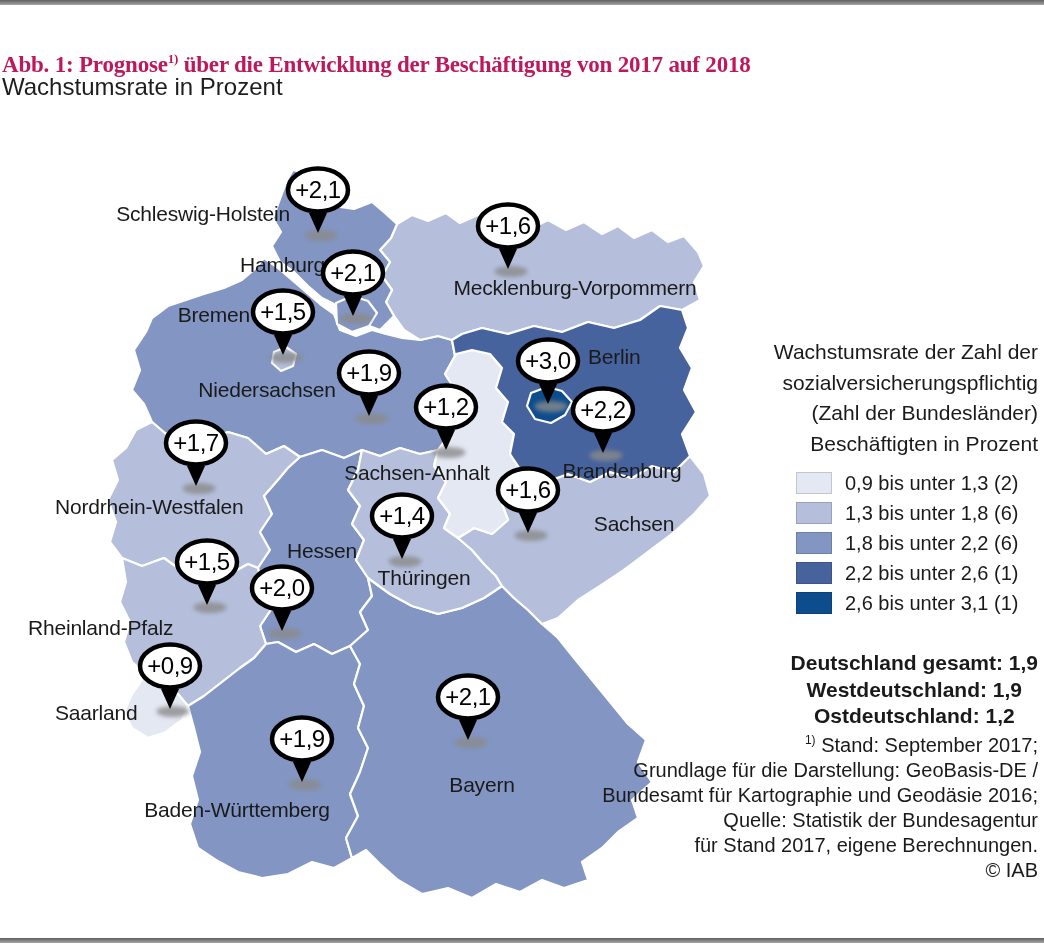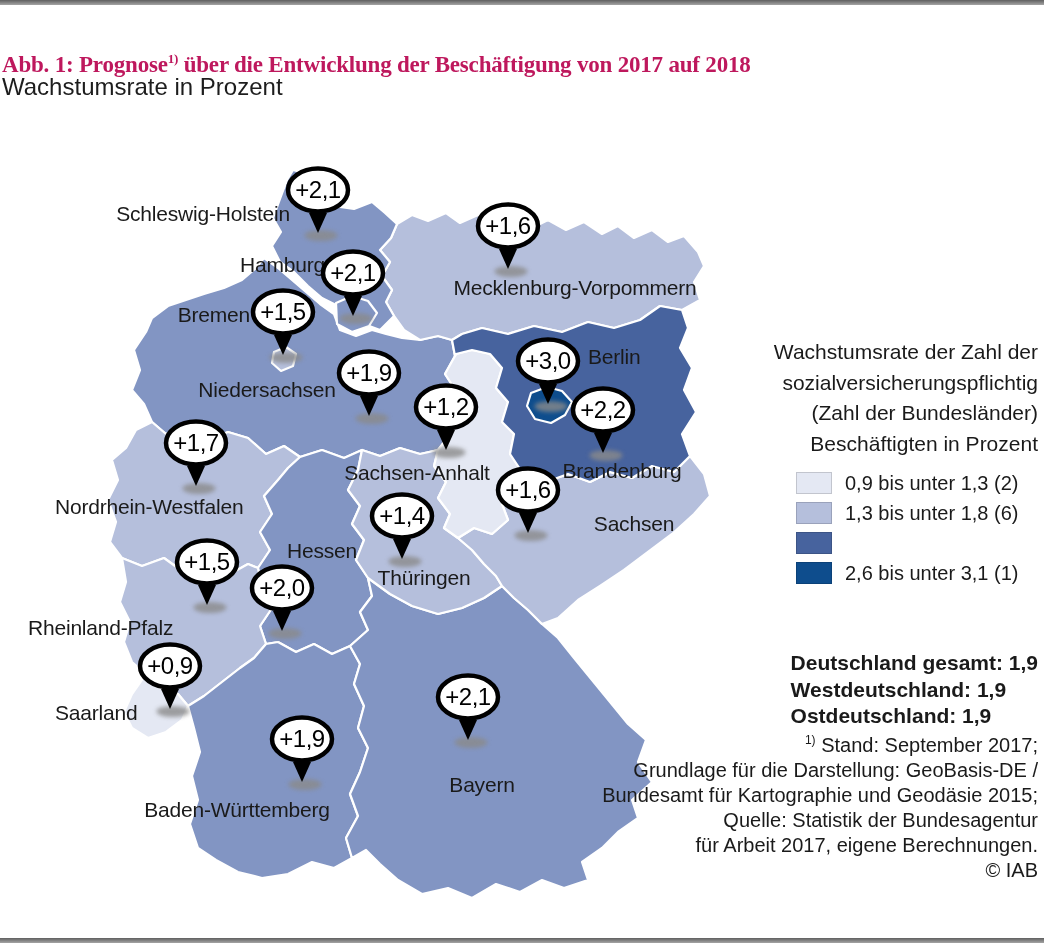--- a/index.html
+++ b/index.html
@@ -198,6 +198,10 @@
       <span class="legend-label">1,3 bis unter 1,8 (6)</span>
     </div>
     <div class="legend-row">
+      <div class="swatch" style="background: rgb(130, 149, 195);"></div>
+      <span class="legend-label">1,8 bis unter 2,2 (6)</span>
+    </div>
+    <div class="legend-row">
       <div class="swatch" style="background: rgb(71, 99, 158);"></div>
     </div>
     <div class="legend-row">

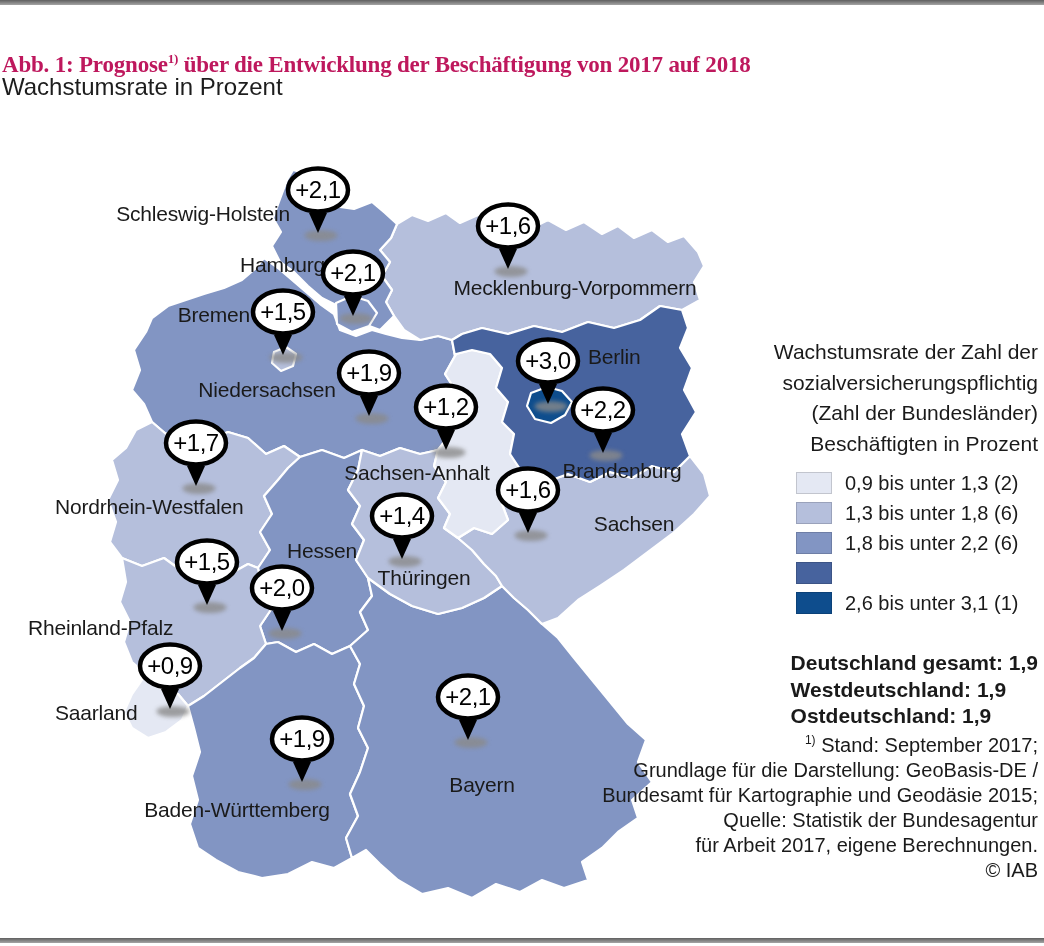--- a/index.html
+++ b/index.html
@@ -203,6 +203,7 @@
     </div>
     <div class="legend-row">
       <div class="swatch" style="background: rgb(71, 99, 158);"></div>
+      <span class="legend-label">2,2 bis unter 2,6 (1)</span>
     </div>
     <div class="legend-row">
       <div class="swatch" style="background: rgb(14, 77, 141);"></div>

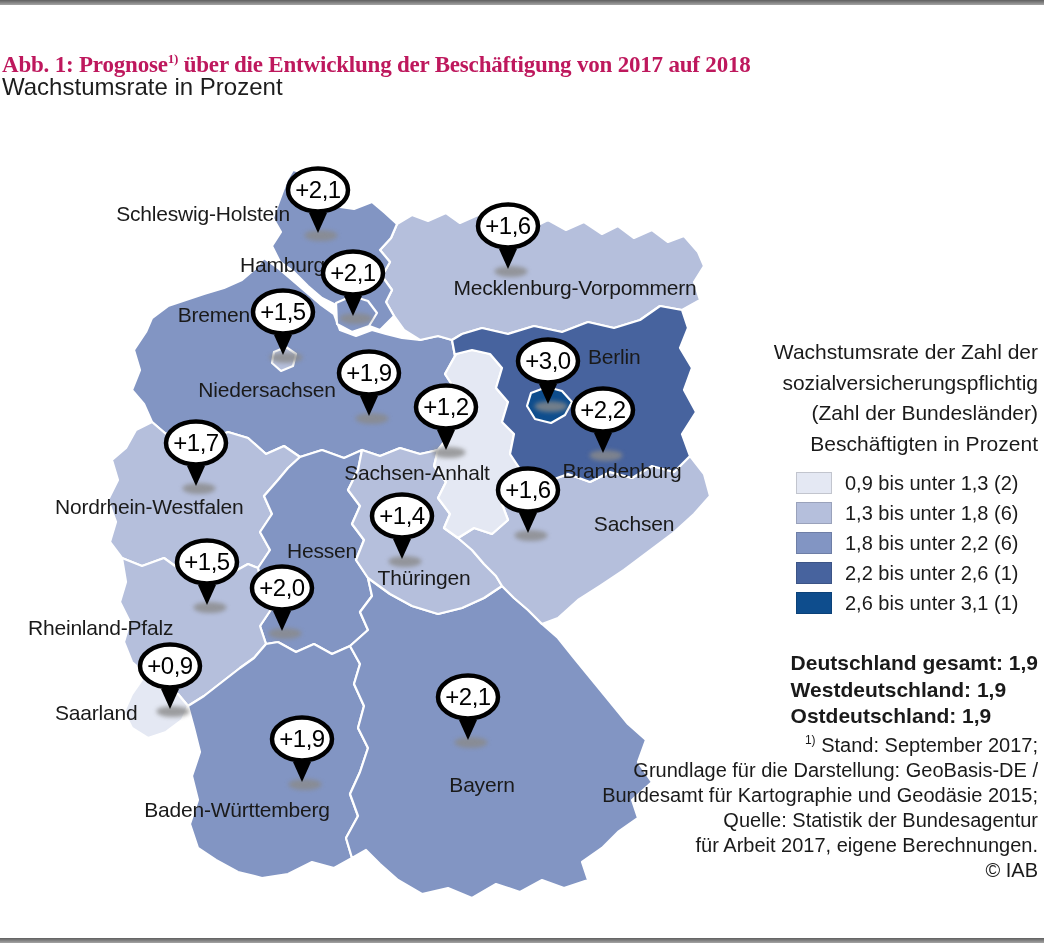--- a/index.html
+++ b/index.html
@@ -26,7 +26,7 @@
   .swatch{width:36px;height:22px;margin-right:13px;flex:0 0 auto;
           box-shadow:inset 0 0 0 1px rgba(0,0,0,0.15);}
   .legend-label{font-size:20px;white-space:nowrap;}
-  .summary{position:absolute;right:6px;top:650px;text-align:left;
+  .summary{position:absolute;right:6px;top:650px;text-align:center;
            font-size:21px;font-weight:bold;line-height:26.5px;white-space:nowrap;}
   .footnote{position:absolute;right:6px;top:728px;text-align:right;
             font-size:20px;line-height:25px;white-space:nowrap;}

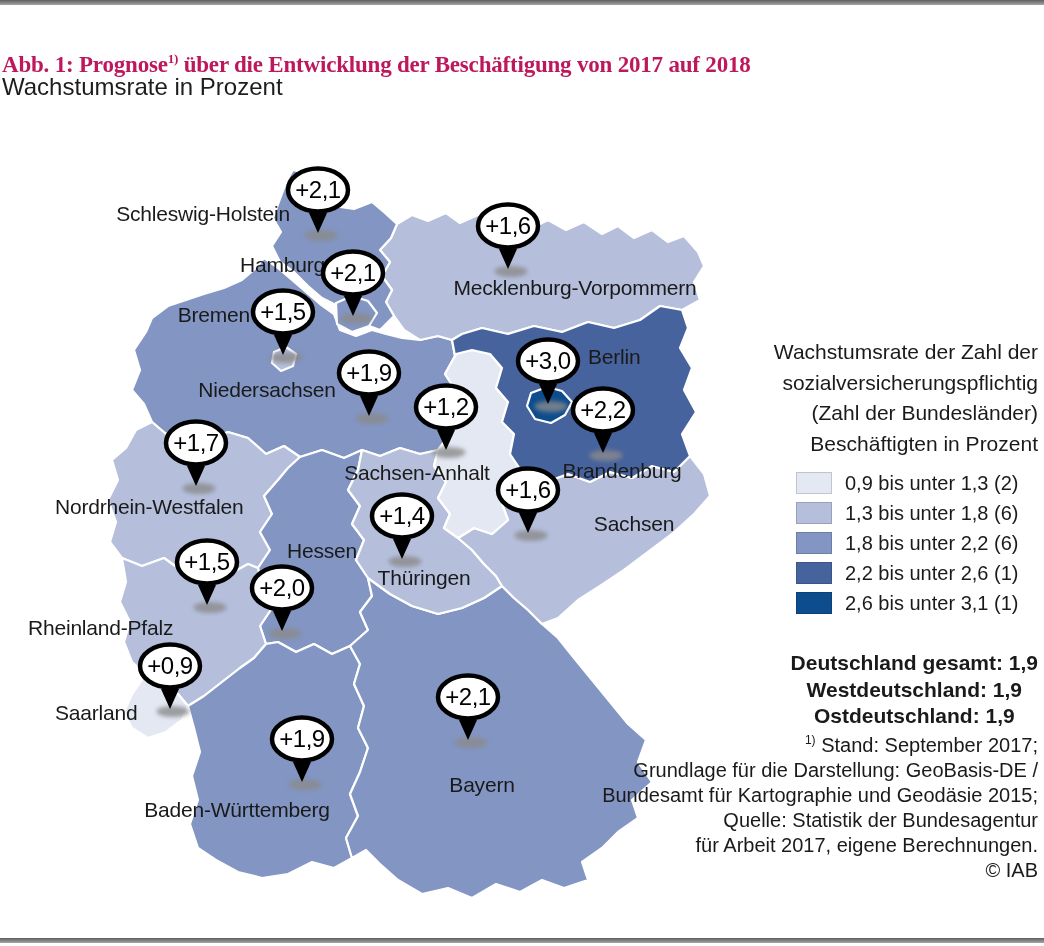--- a/index.html
+++ b/index.html
@@ -213,7 +213,7 @@
 <div class="summary" id="summary">
     <div>Deutschland gesamt: 1,9</div>
     <div>Westdeutschland: 1,9</div>
-    <div>Ostdeutschland: 1,9</div>
+    <div>Ostdeutschland: 1,2</div>
   </div>
 <div class="footnote" id="footnote">
     <div><sup>1)</sup>&nbsp;<span>Stand: September 2017;</span></div>

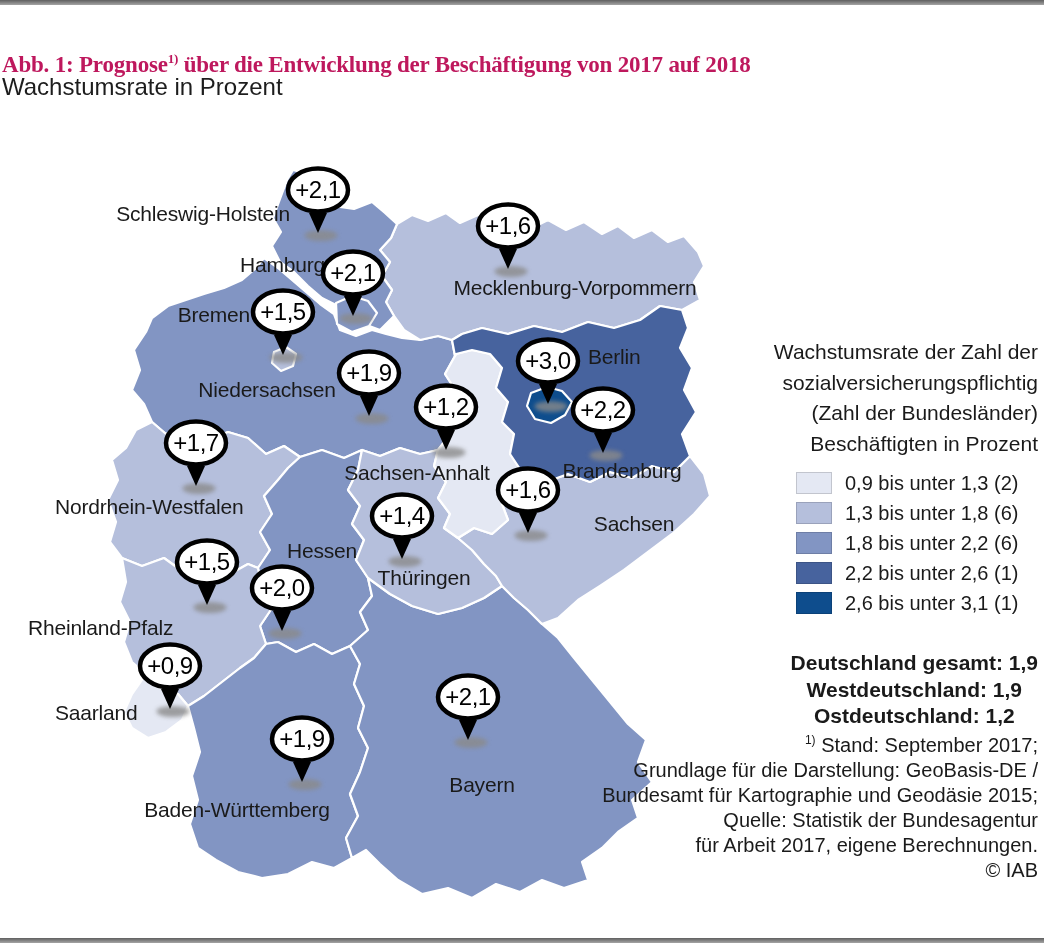--- a/index.html
+++ b/index.html
@@ -218,7 +218,7 @@
 <div class="footnote" id="footnote">
     <div><sup>1)</sup>&nbsp;<span>Stand: September 2017;</span></div>
     <div>Grundlage für die Darstellung: GeoBasis-DE /</div>
-    <div>Bundesamt für Kartographie und Geodäsie 2015;</div>
+    <div>Bundesamt für Kartographie und Geodäsie 2016;</div>
     <div>Quelle: Statistik der Bundesagentur</div>
     <div>für Arbeit 2017, eigene Berechnungen.</div>
     <div>© IAB</div>

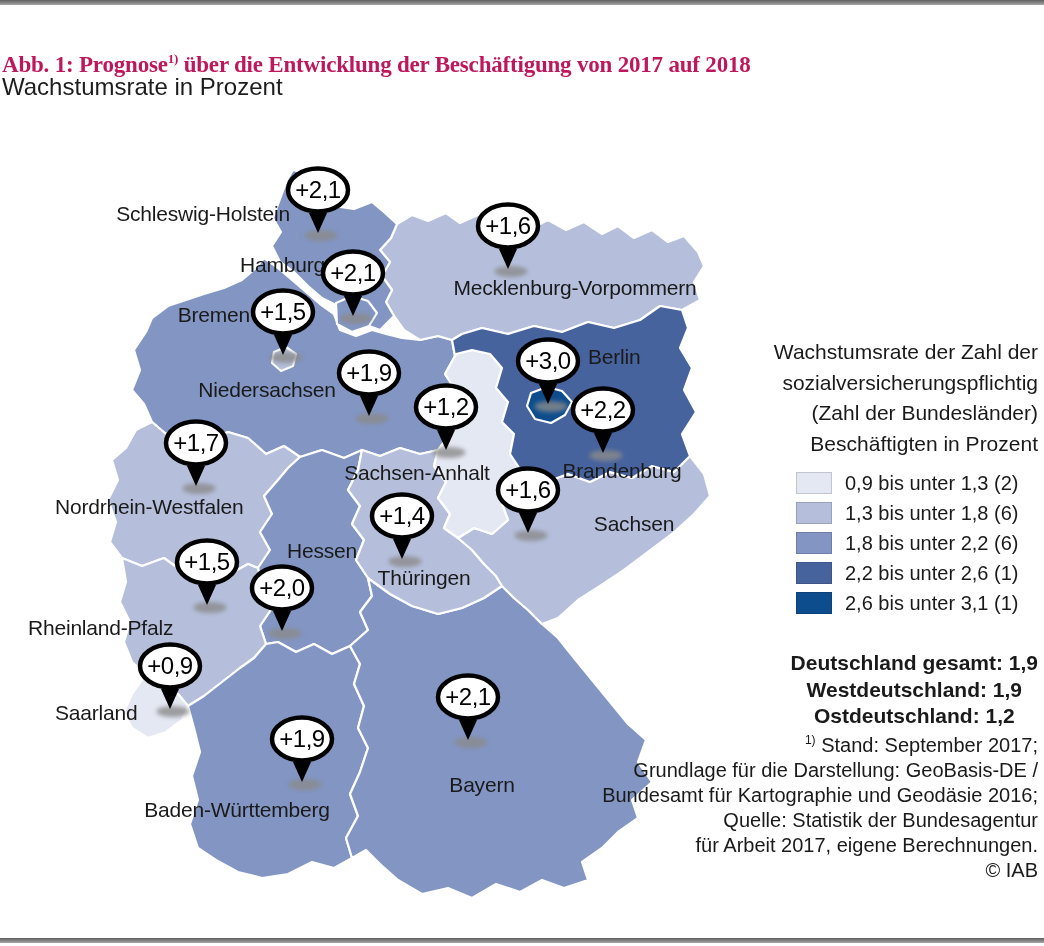--- a/index.html
+++ b/index.html
@@ -220,7 +220,7 @@
     <div>Grundlage für die Darstellung: GeoBasis-DE /</div>
     <div>Bundesamt für Kartographie und Geodäsie 2016;</div>
     <div>Quelle: Statistik der Bundesagentur</div>
-    <div>für Arbeit 2017, eigene Berechnungen.</div>
+    <div>für Stand 2017, eigene Berechnungen.</div>
     <div>© IAB</div>
   </div>
 

